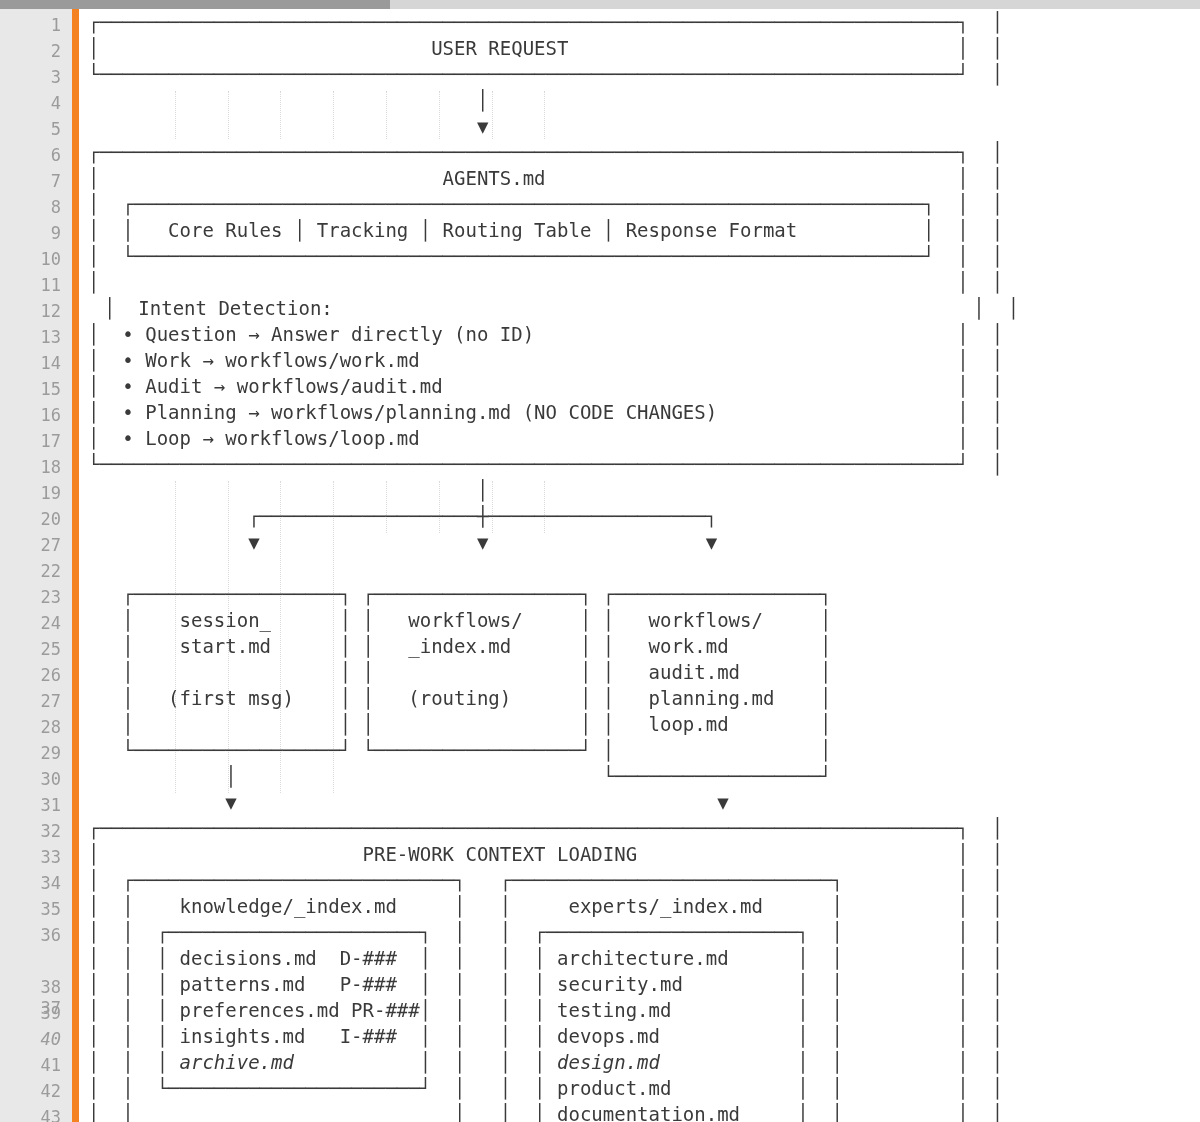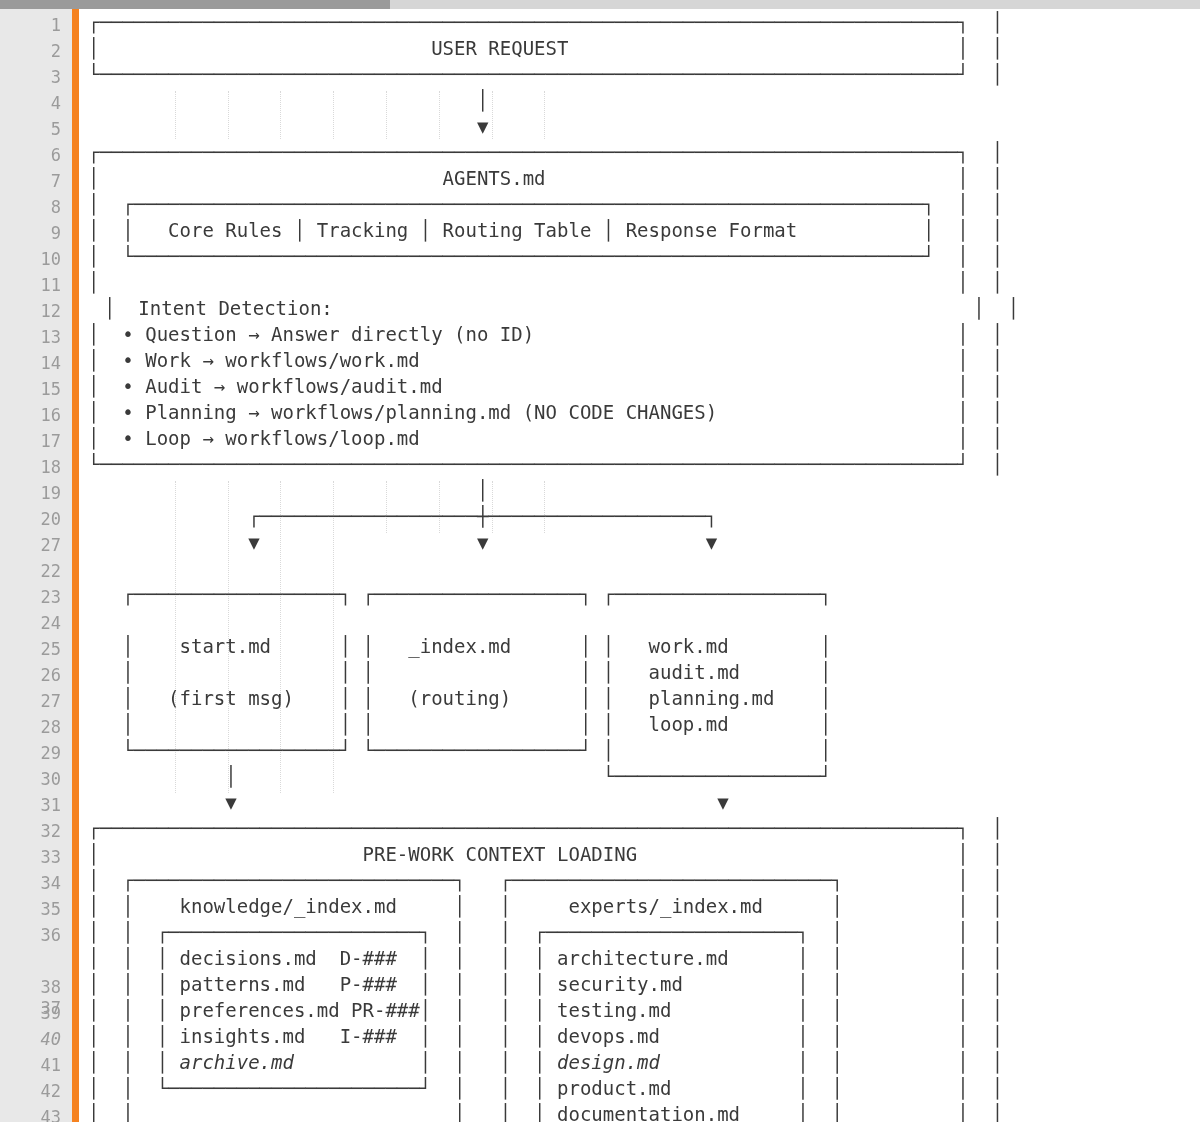--- a/index.html
+++ b/index.html
@@ -146,6 +146,7 @@
       <div class="row" style="top: 520px;">              ▼                   ▼                   ▼</div>
       <div class="row" style="top: 546px;"></div>
       <div class="row" style="top: 572px;">   ┌──────────────────┐ ┌──────────────────┐ ┌──────────────────┐</div>
+      <div class="row" style="top: 598px;">   │    session_      │ │   workflows/     │ │   workflows/     │</div>
       <div class="row" style="top: 624px;">   │    start.md      │ │   _index.md      │ │   work.md        │</div>
       <div class="row" style="top: 650px;">   │                  │ │                  │ │   audit.md       │</div>
       <div class="row" style="top: 676px;">   │   (first msg)    │ │   (routing)      │ │   planning.md    │</div>

